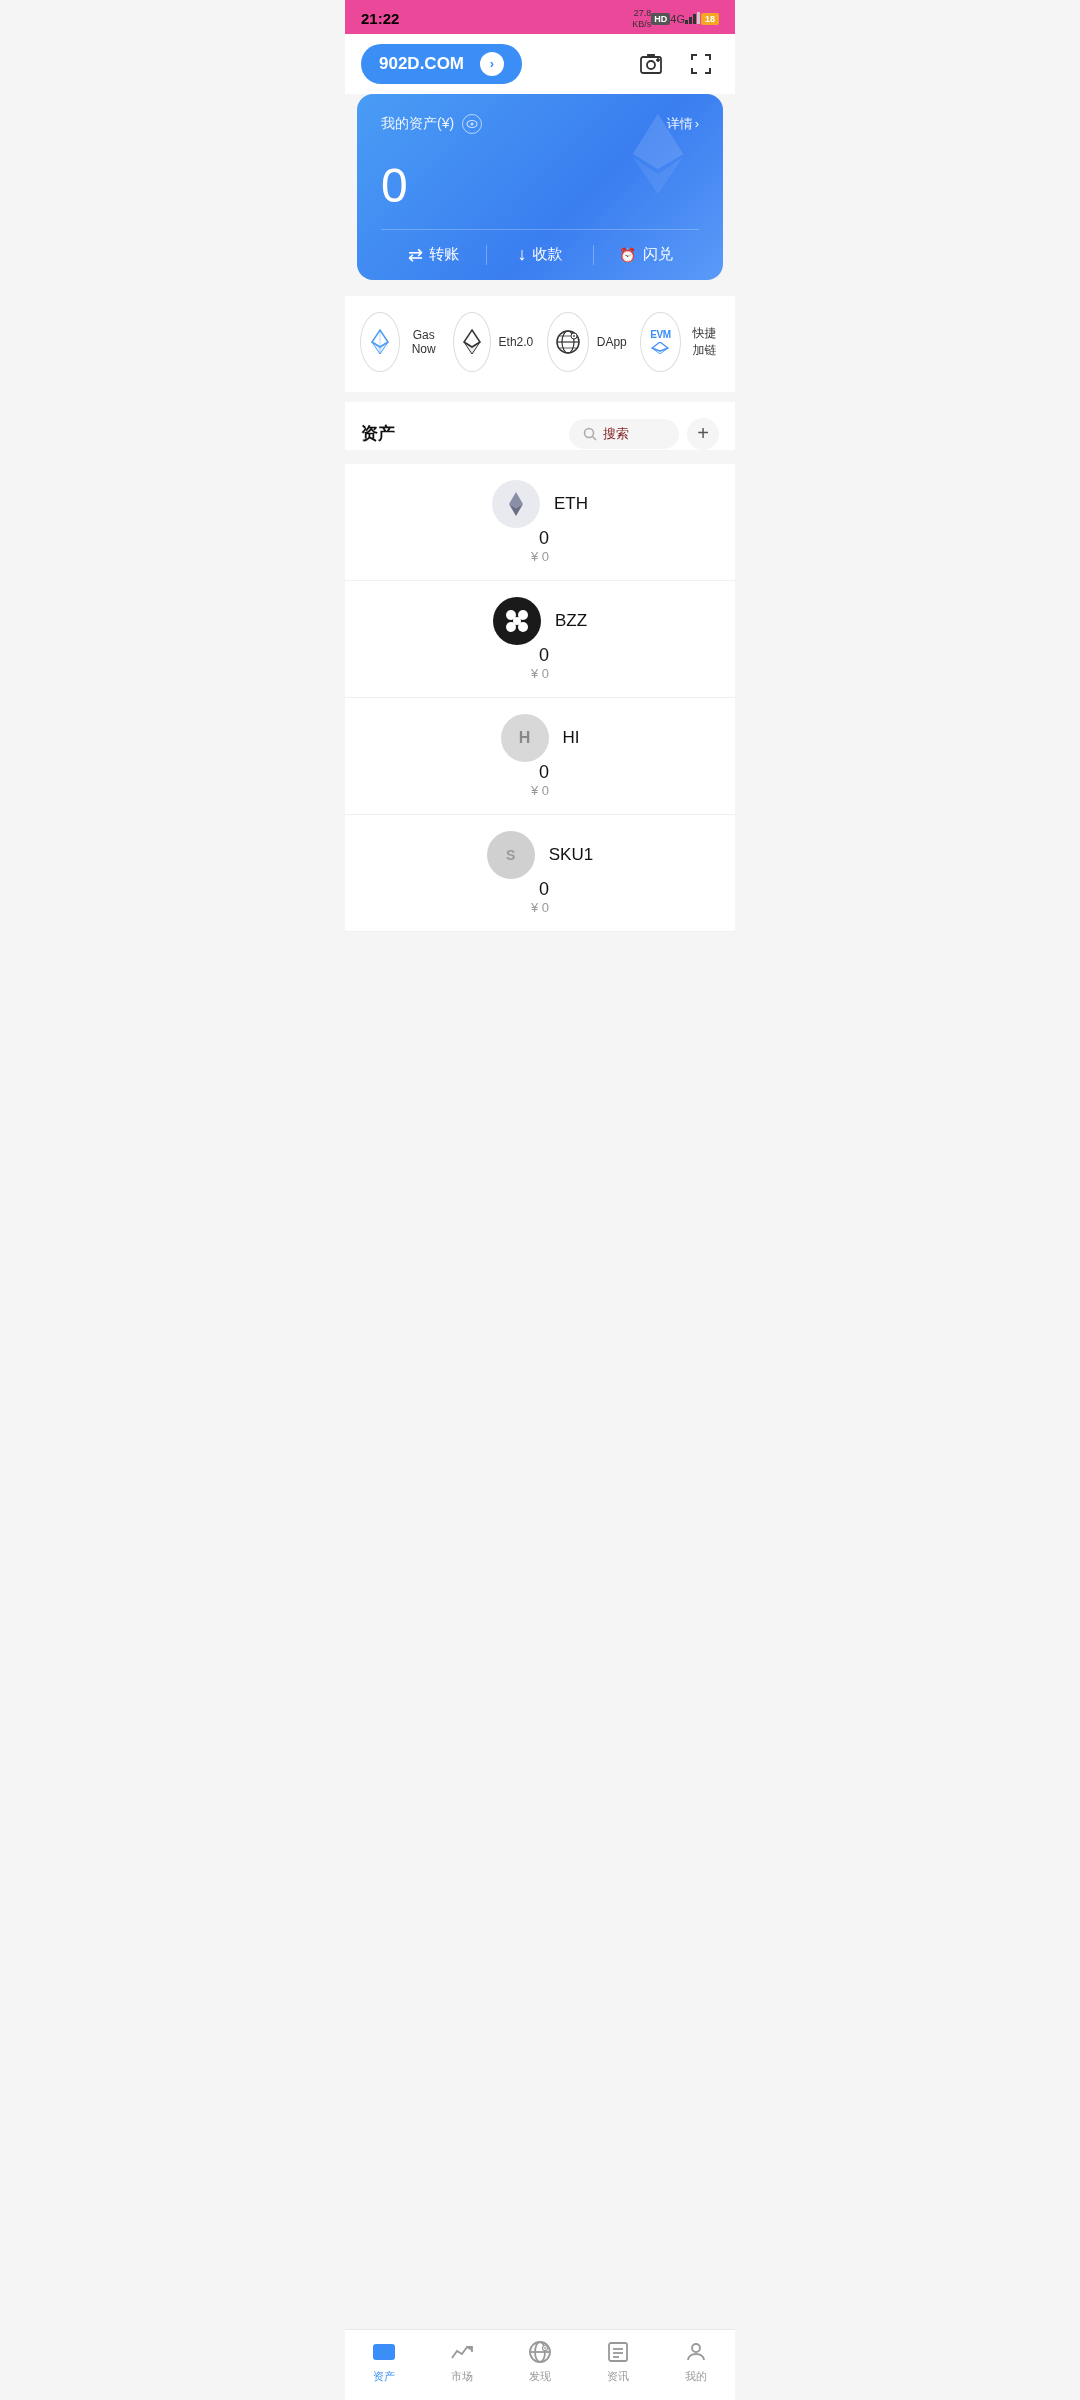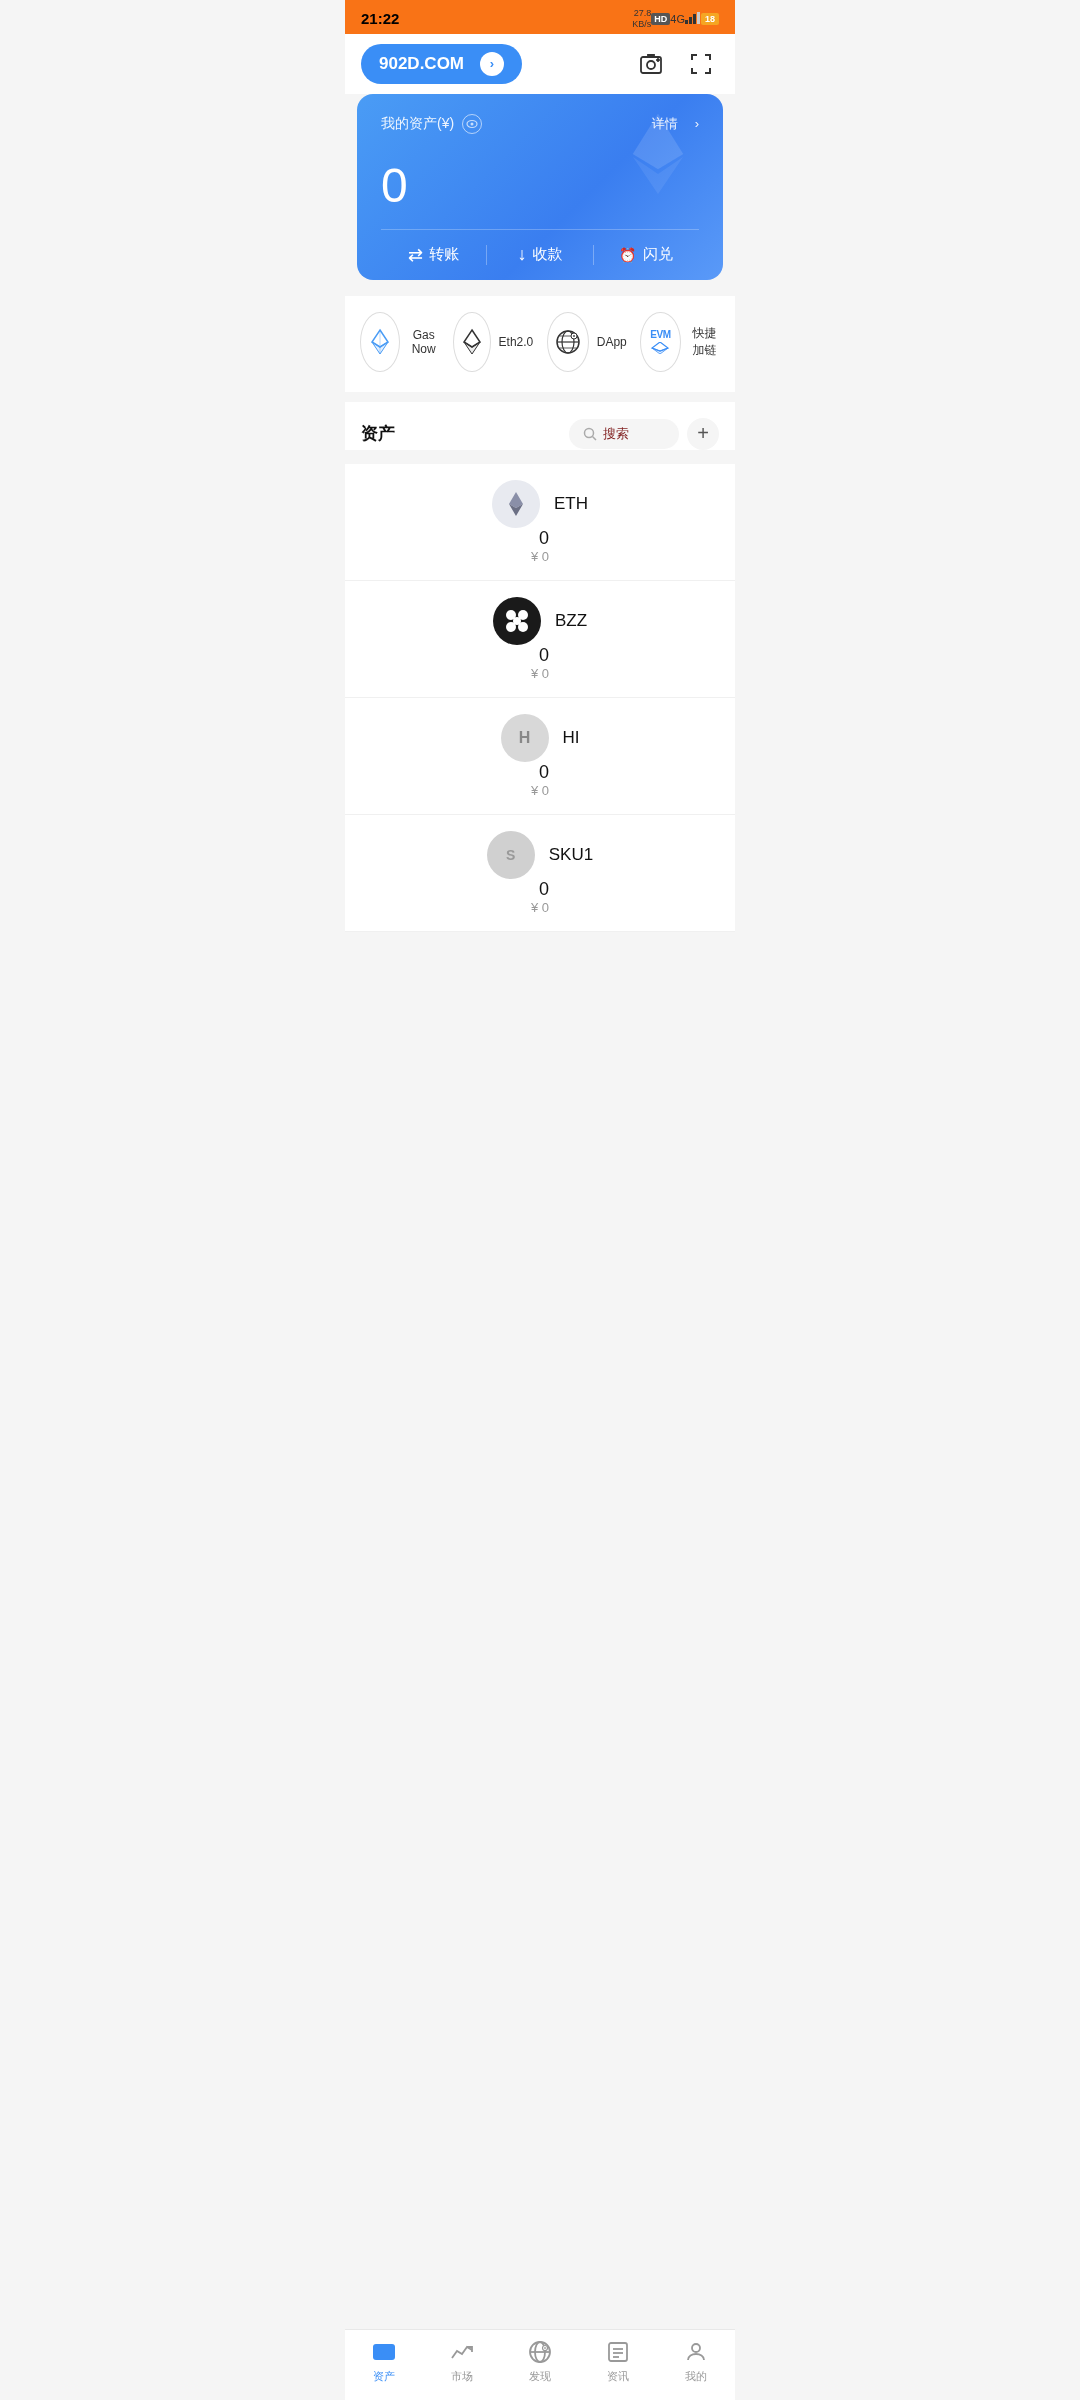--- a/index.html
+++ b/index.html
@@ -20,7 +20,7 @@
       justify-content: space-between;
       align-items: center;
       padding: 8px 16px 4px;
-      background: #f97316;
+      background: #ec4899;
     }
     .status-time {
       font-size: 15px;

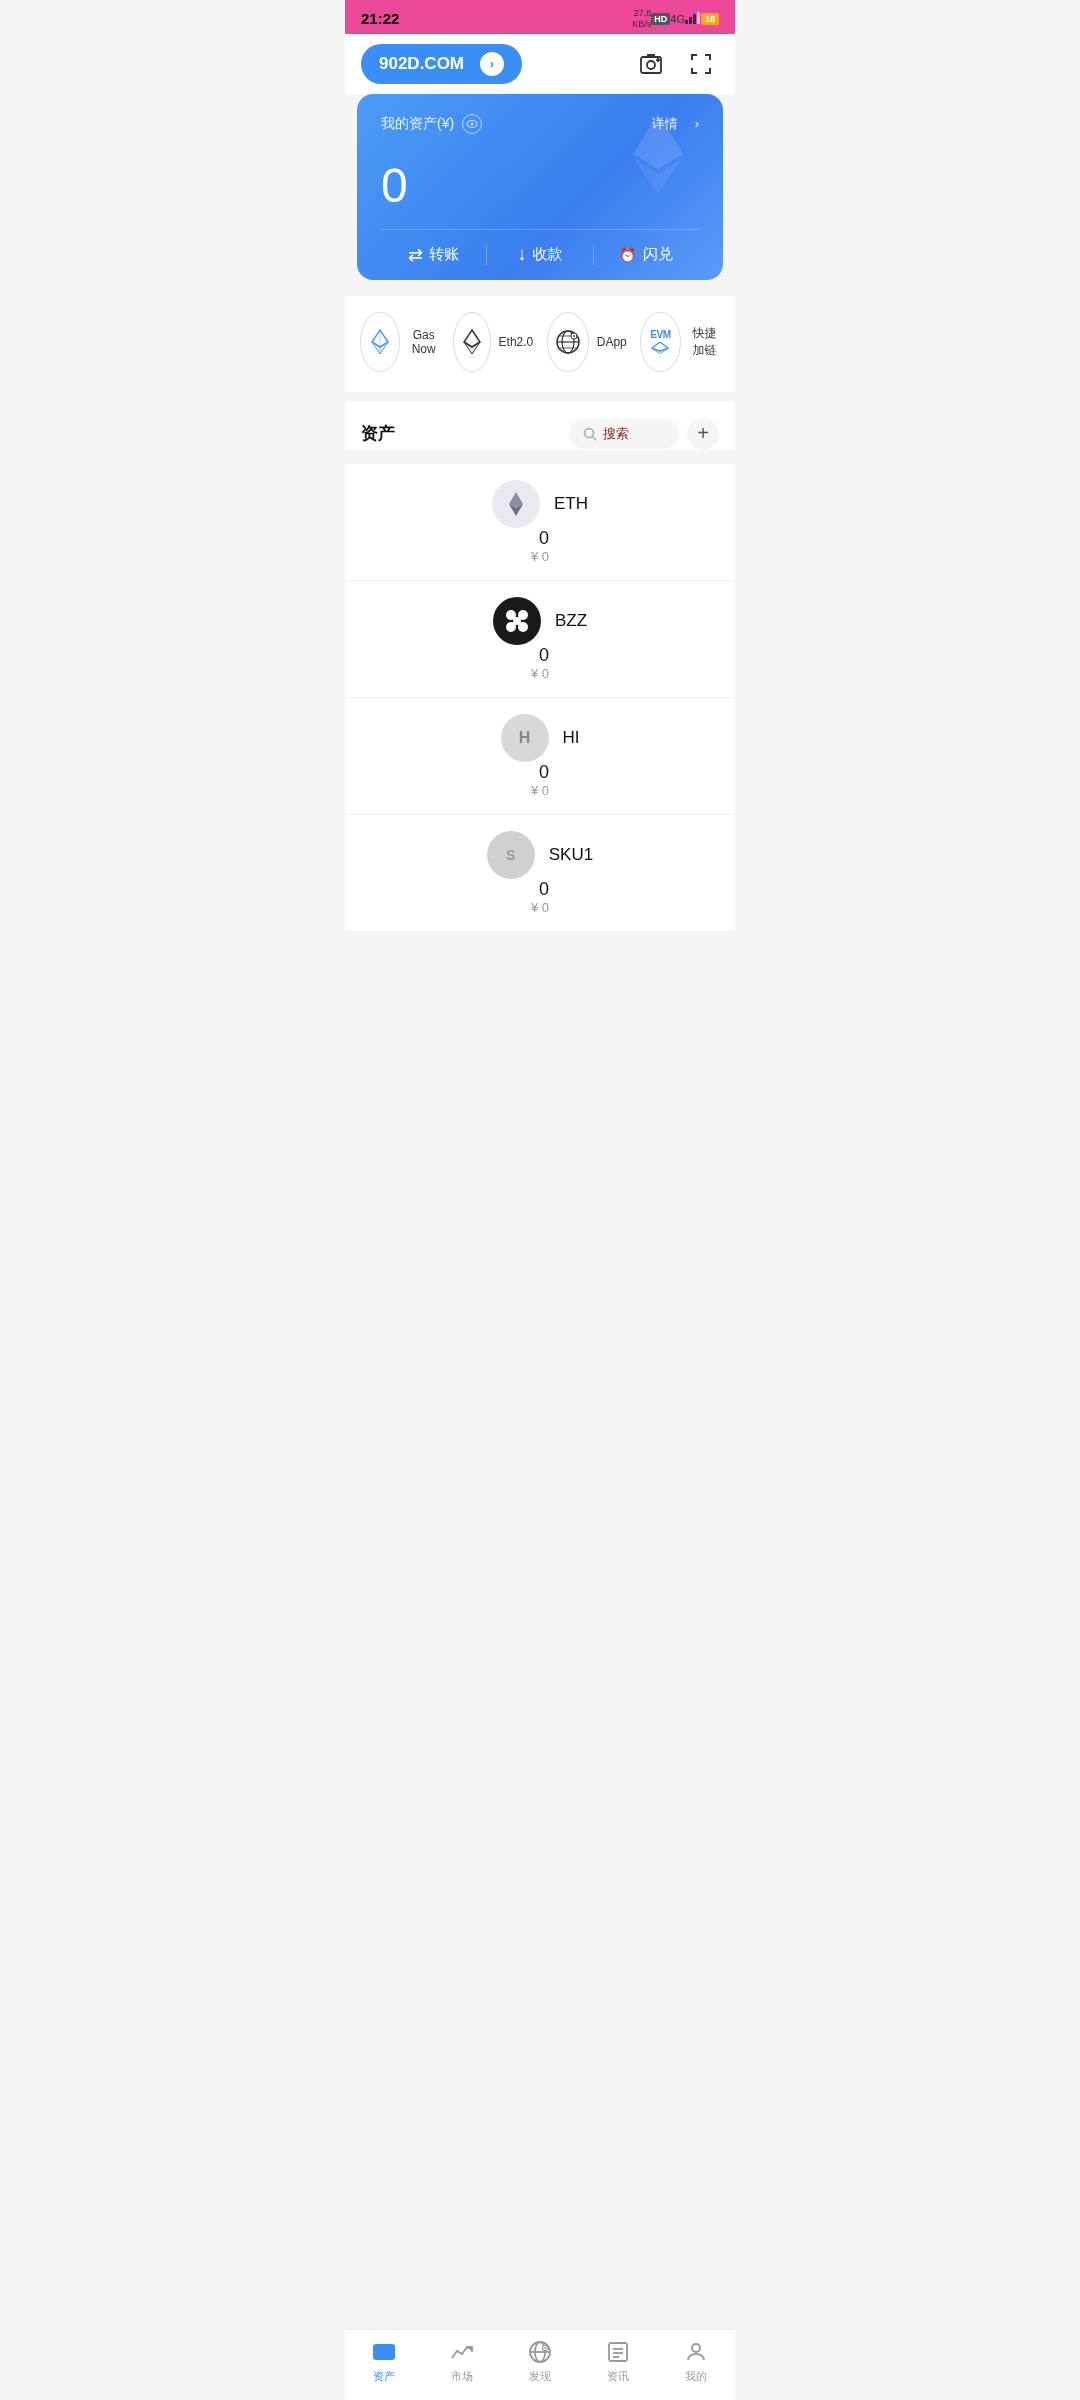--- a/index.html
+++ b/index.html
@@ -133,7 +133,7 @@
       color: rgba(255,255,255,0.9);
       display: flex;
       align-items: center;
-      gap: 17px;
+      gap: 2px;
     }
     .asset-amount {
       font-size: 48px;

